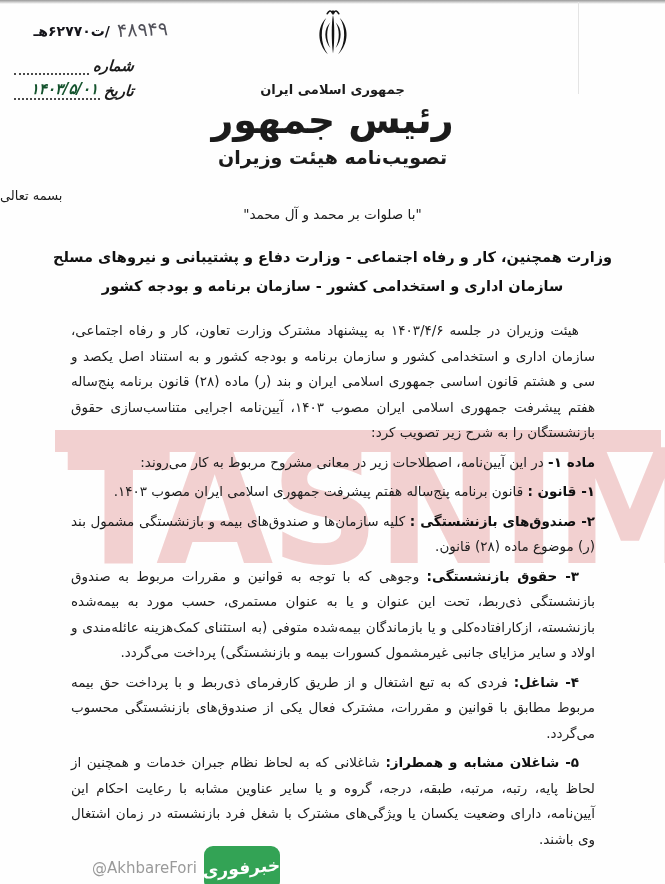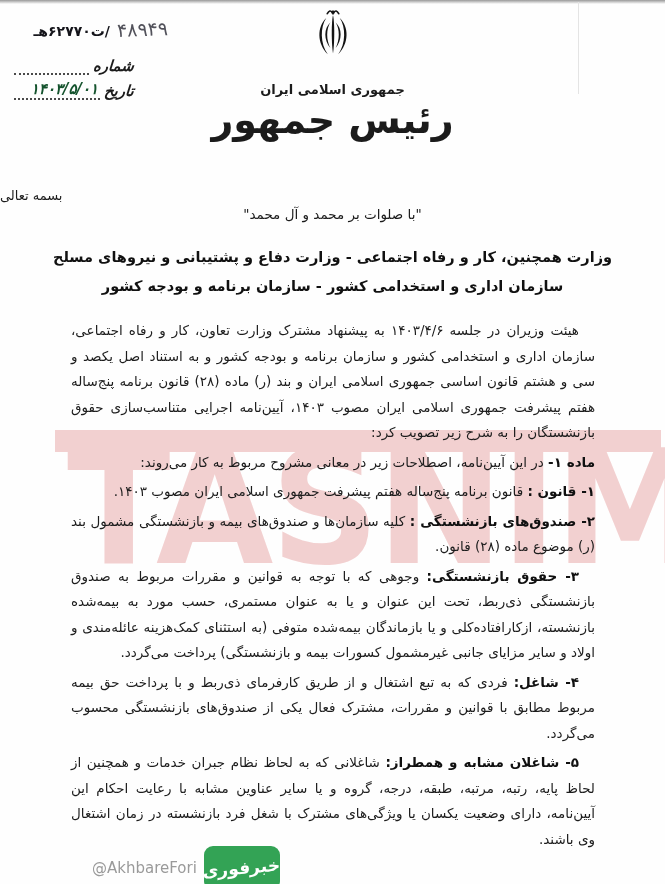--- a/index.html
+++ b/index.html
@@ -115,6 +115,7 @@
     </svg>
     <div class="country">جمهوری اسلامی ایران</div>
     <div class="president">رئیس جمهور</div>
+    <div class="doctype">تصویب‌نامه هیئت وزیران</div>
   </div>
 
   <div class="besmeleh">بسمه تعالی</div>

